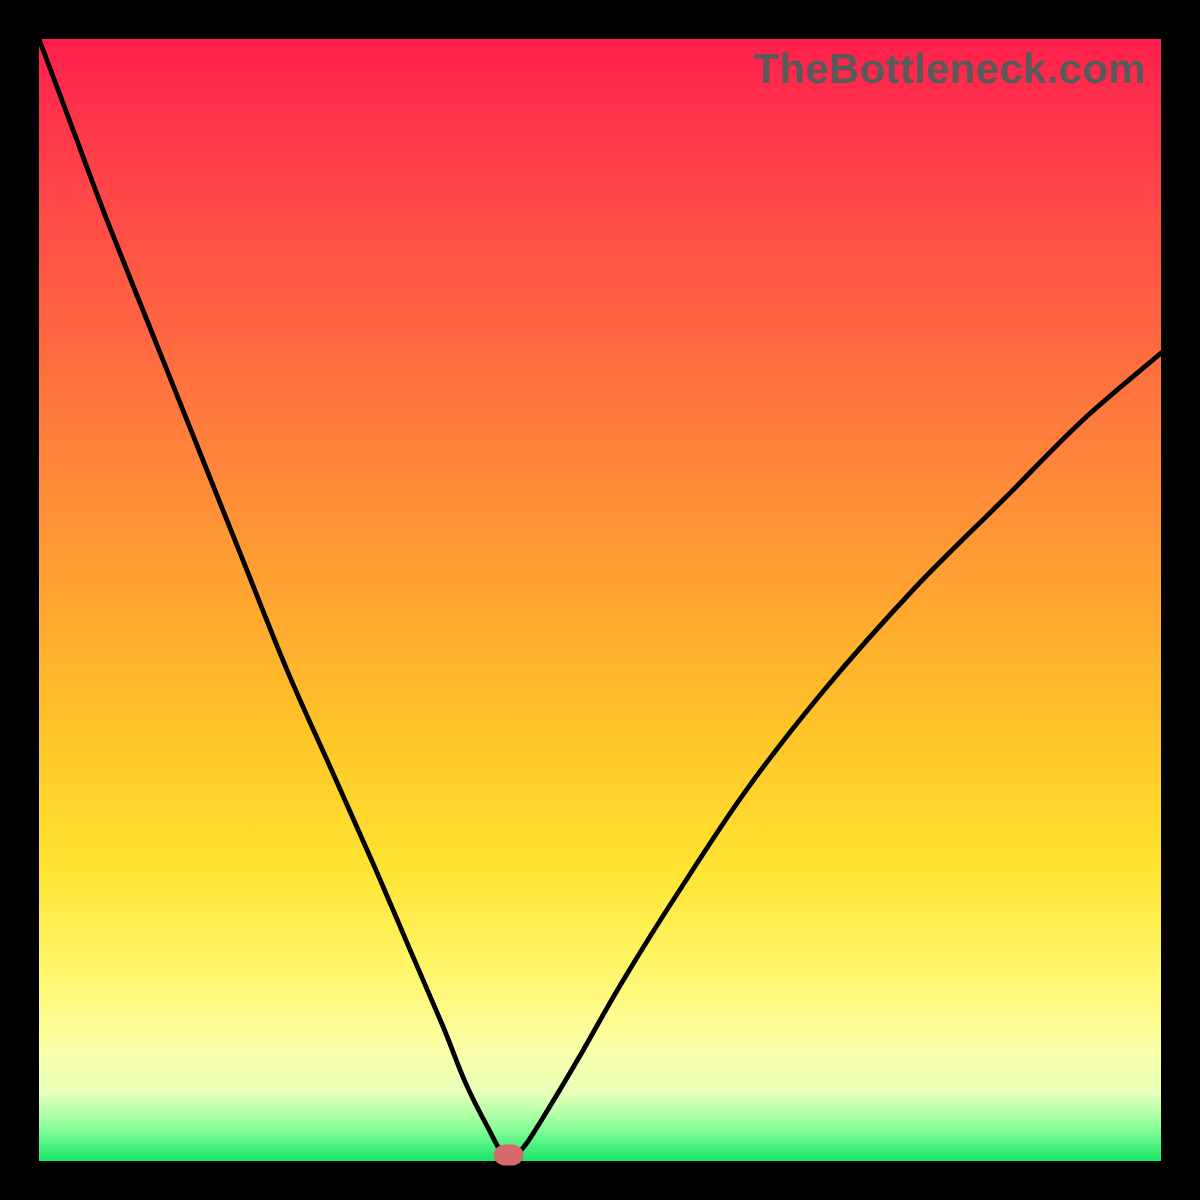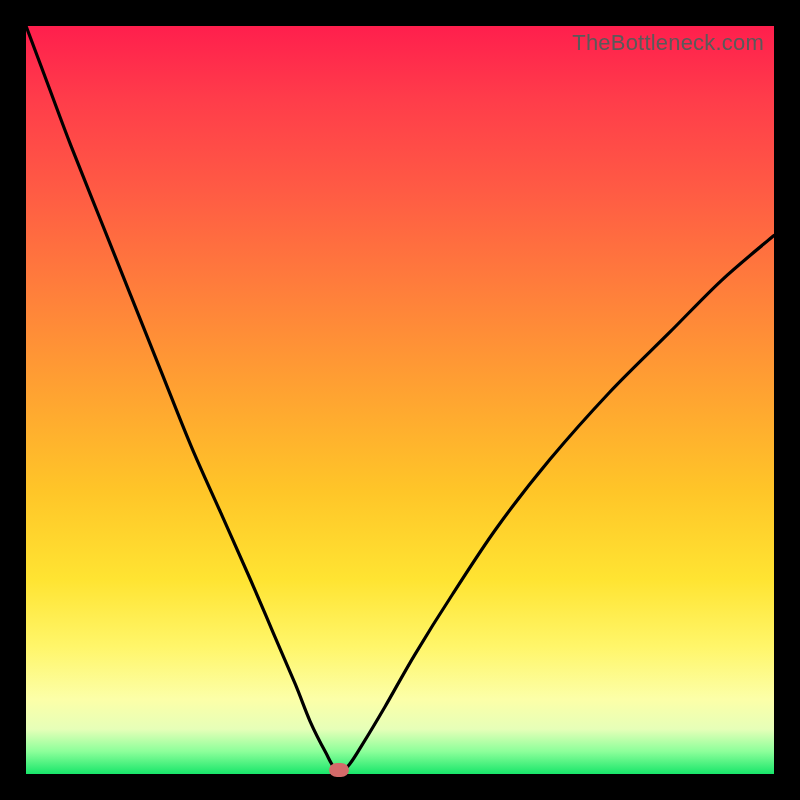--- a/index.html
+++ b/index.html
@@ -45,9 +45,10 @@
     top: 4px;
     right: 10px;
     color: #5a5a5a;
-    font-size: 22px;
+    font-size: 28px;
     letter-spacing: 0.2px;
     user-select: none;
+    font-weight: bold;
   }
   svg.curve {
     position: absolute;

